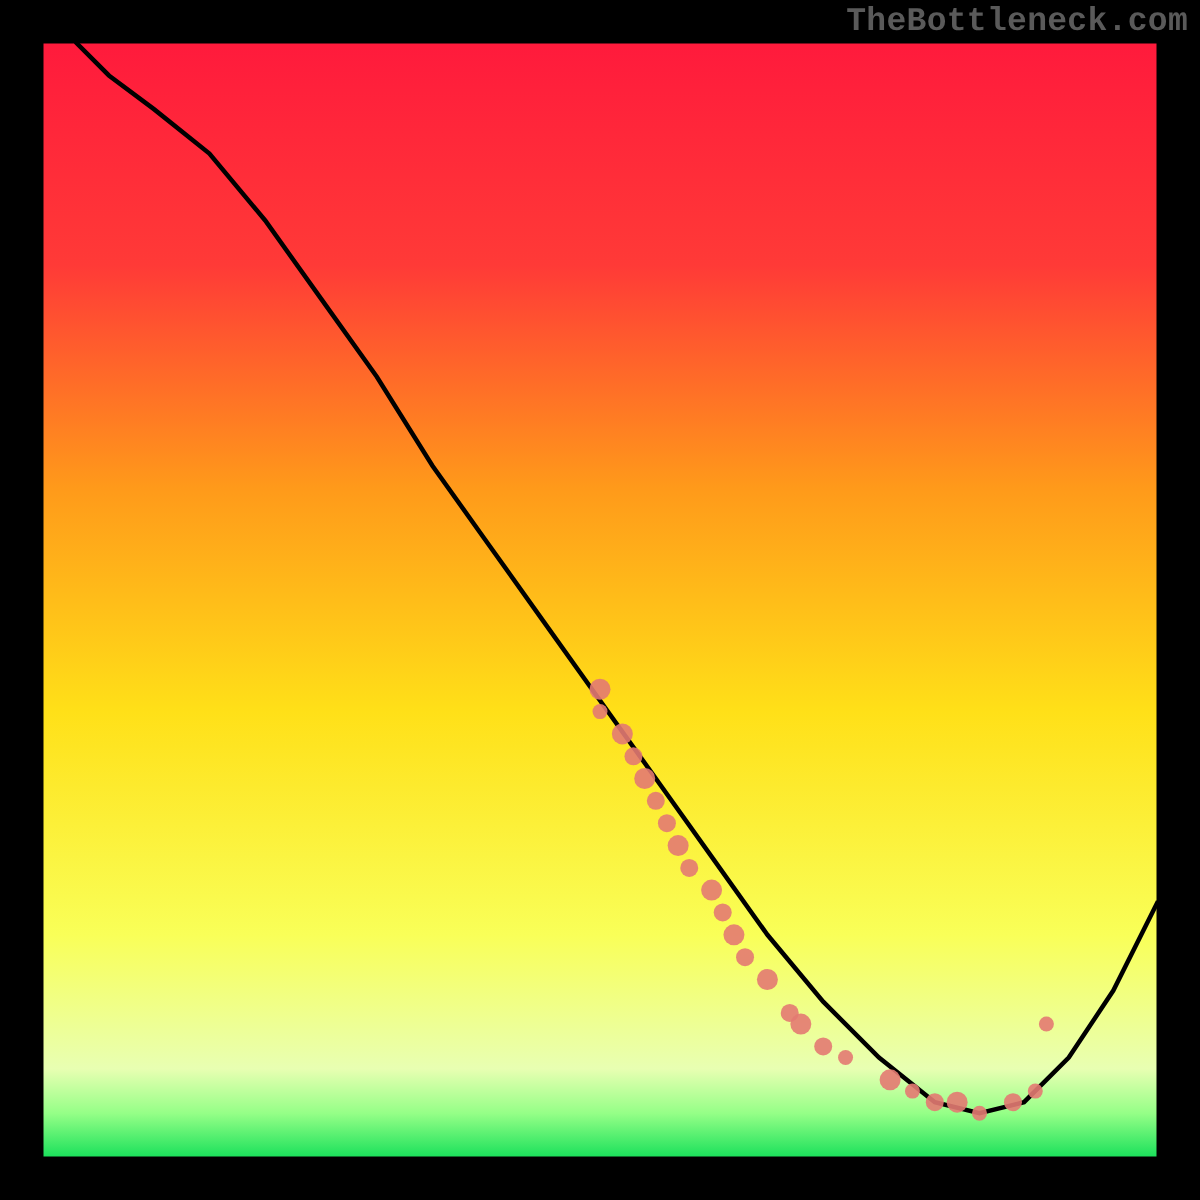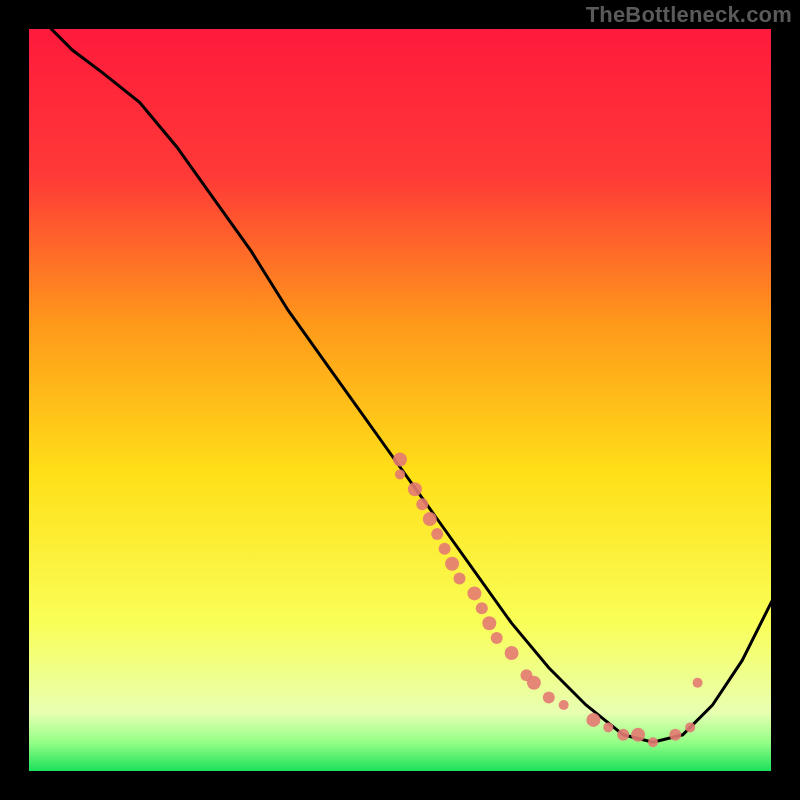--- a/index.html
+++ b/index.html
@@ -14,6 +14,7 @@
     position: relative;
     width: 800px;
     height: 800px;
+    font-family: Liberation Mono, monospace;
   }
   svg {
     display: block;

